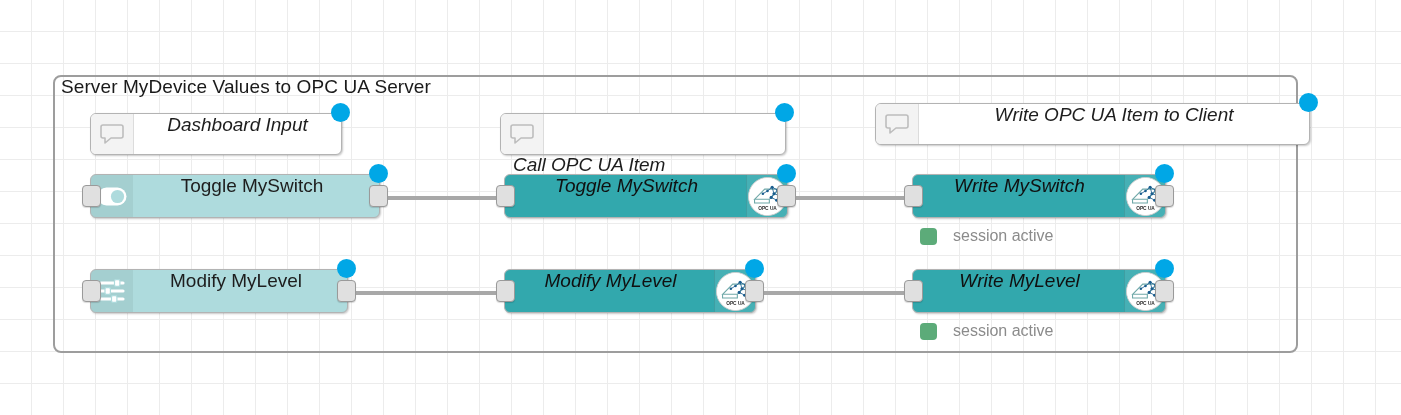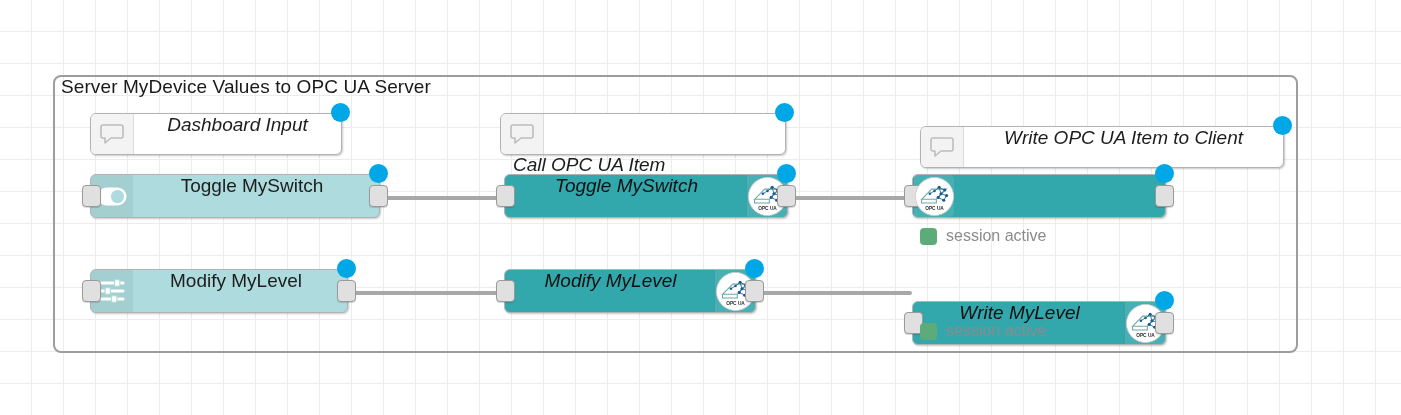--- a/index.html
+++ b/index.html
@@ -235,7 +235,7 @@
     <div class="sel-dot"></div>
   </div>
 
-  <div class="node comment" style="left:875px; top:126px; width:364px;margin-left:45px;">
+  <div class="node comment" style="left:875px; top:103px; width:435px;">
     <div class="comment-icon-box">
       <svg class="cmt-svg" width="24" height="22" viewBox="0 0 24 22">
         <path d="M3 2 h18 a2 2 0 0 1 2 2 v9 a2 2 0 0 1 -2 2 h-10 l-6 5 v-5 h-2 a2 2 0 0 1 -2 -2 v-9 a2 2 0 0 1 2 -2 z" fill="none" stroke="#bdbdbd" stroke-width="1.6" stroke-linejoin="round"></path>

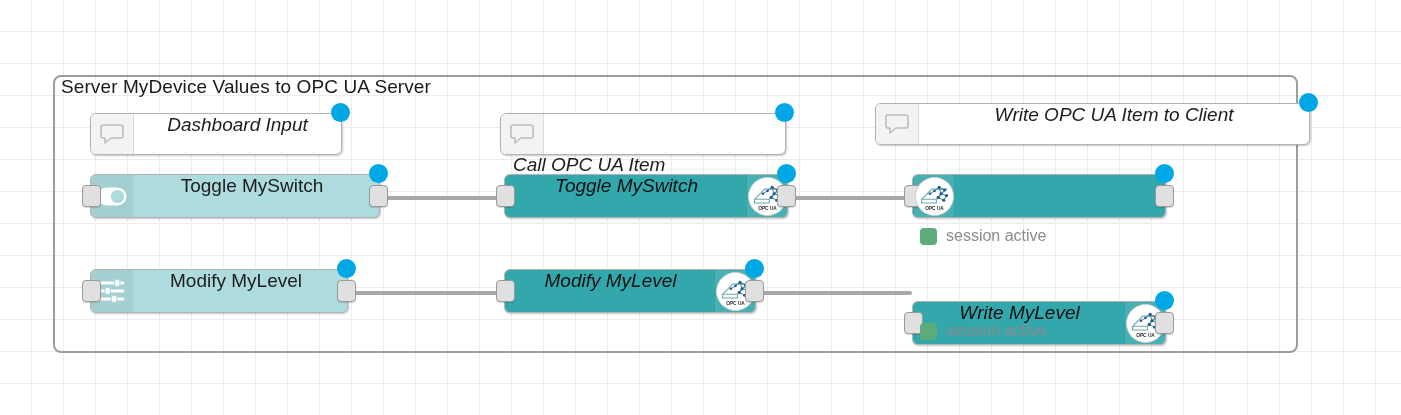--- a/index.html
+++ b/index.html
@@ -293,6 +293,7 @@
 
   <div class="node opcua" style="left:912px; top:174px; width:254px;">
     <div class="port in"></div>
+    <div class="opcua-label">Write MySwitch</div>
     <div class="opcua-icon-box">
       <span class="opc-badge">
         <svg width="37" height="37" viewBox="0 0 40 40">

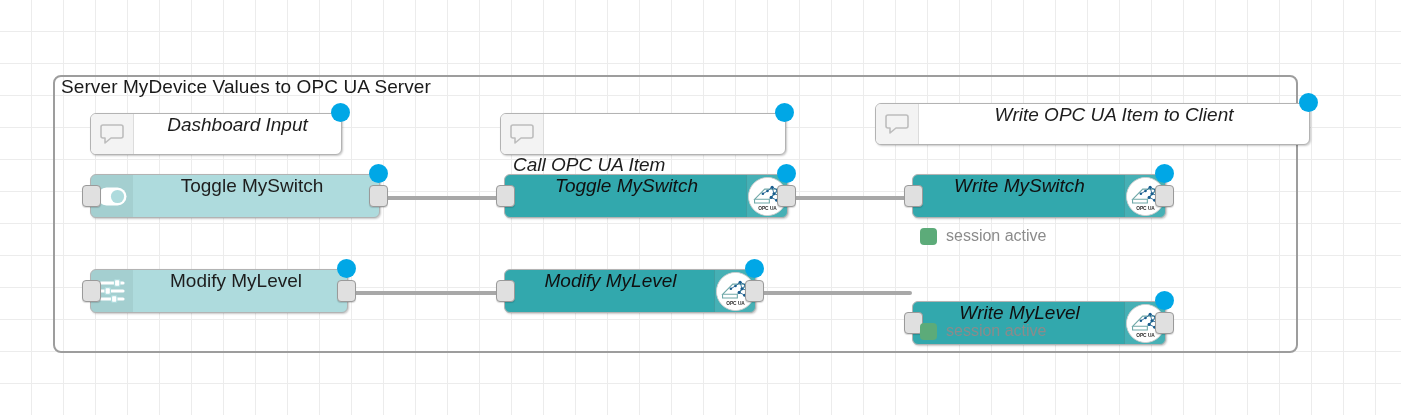--- a/index.html
+++ b/index.html
@@ -172,7 +172,7 @@
     position: absolute;
     display: flex;
     align-items: center;
-    gap: 9px;
+    gap: 16px;
   }
   .status-dot {
     width: 17px;

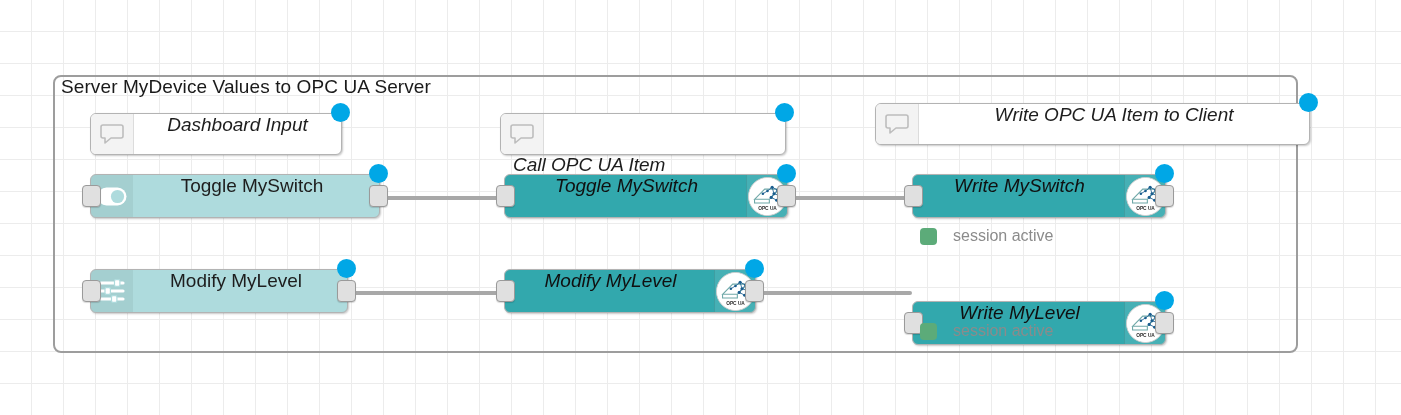--- a/index.html
+++ b/index.html
@@ -383,7 +383,7 @@
     <div class="sel-dot"></div>
   </div>
 
-  <div class="node opcua" style="left:912px; top:269px; width:254px;margin-top:32px;">
+  <div class="node opcua" style="left:912px; top:269px; width:254px;">
     <div class="port in"></div>
     <div class="opcua-label">Write MyLevel</div>
     <div class="opcua-icon-box">

